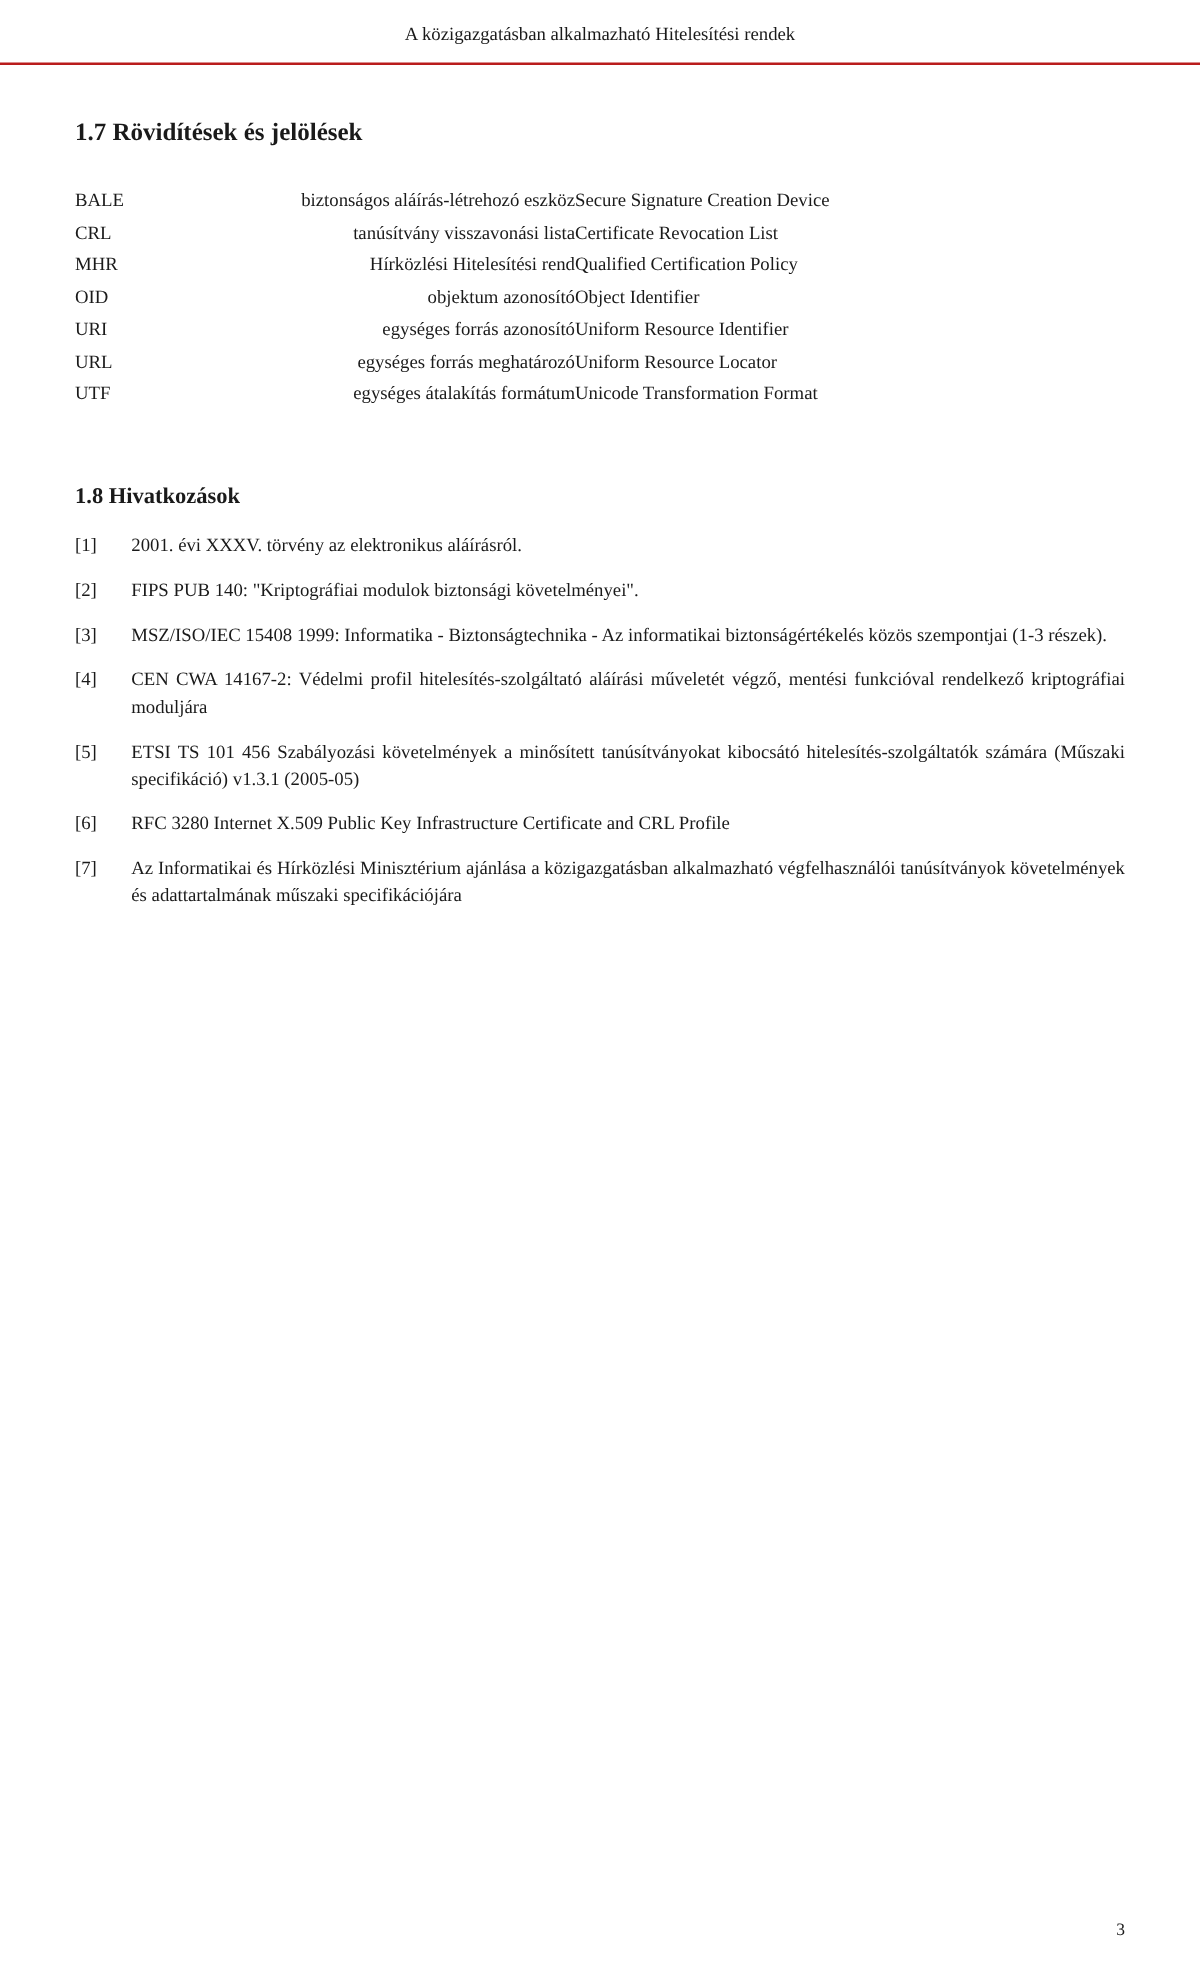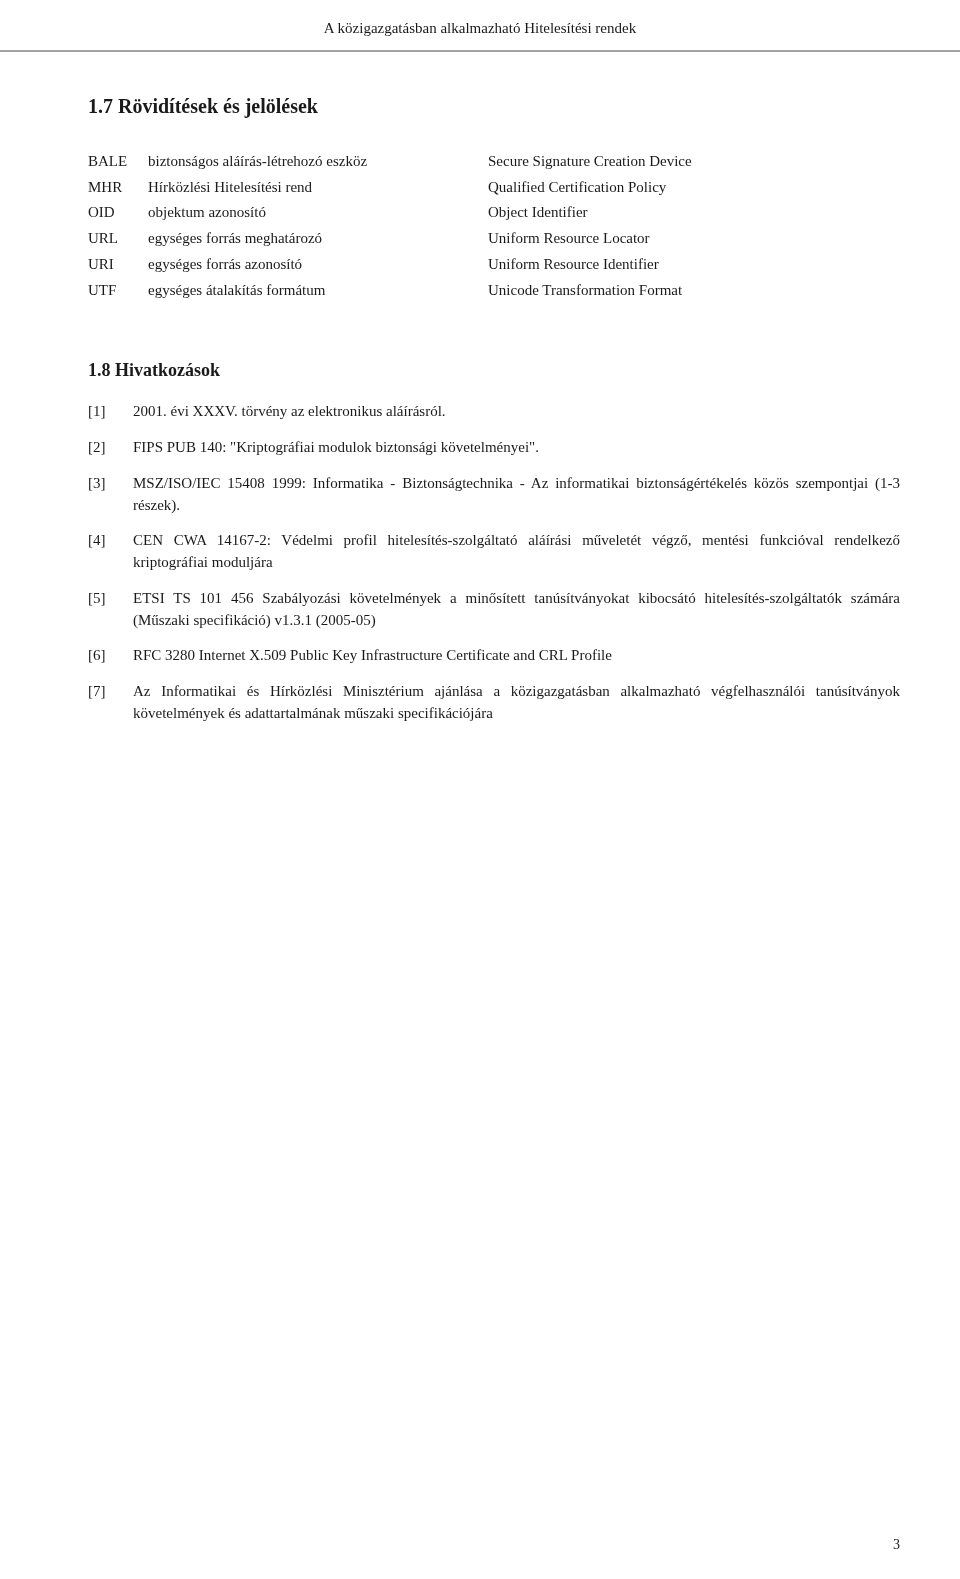--- a/index.html
+++ b/index.html
@@ -17,7 +17,7 @@
     .page-header {
       text-align: center;
       padding: 18px 60px 10px 60px;
-      border-bottom: 2px solid #a3a3a3;
+      border-bottom: 2px solid #b91c1c;
       font-size: 15px;
     }
 

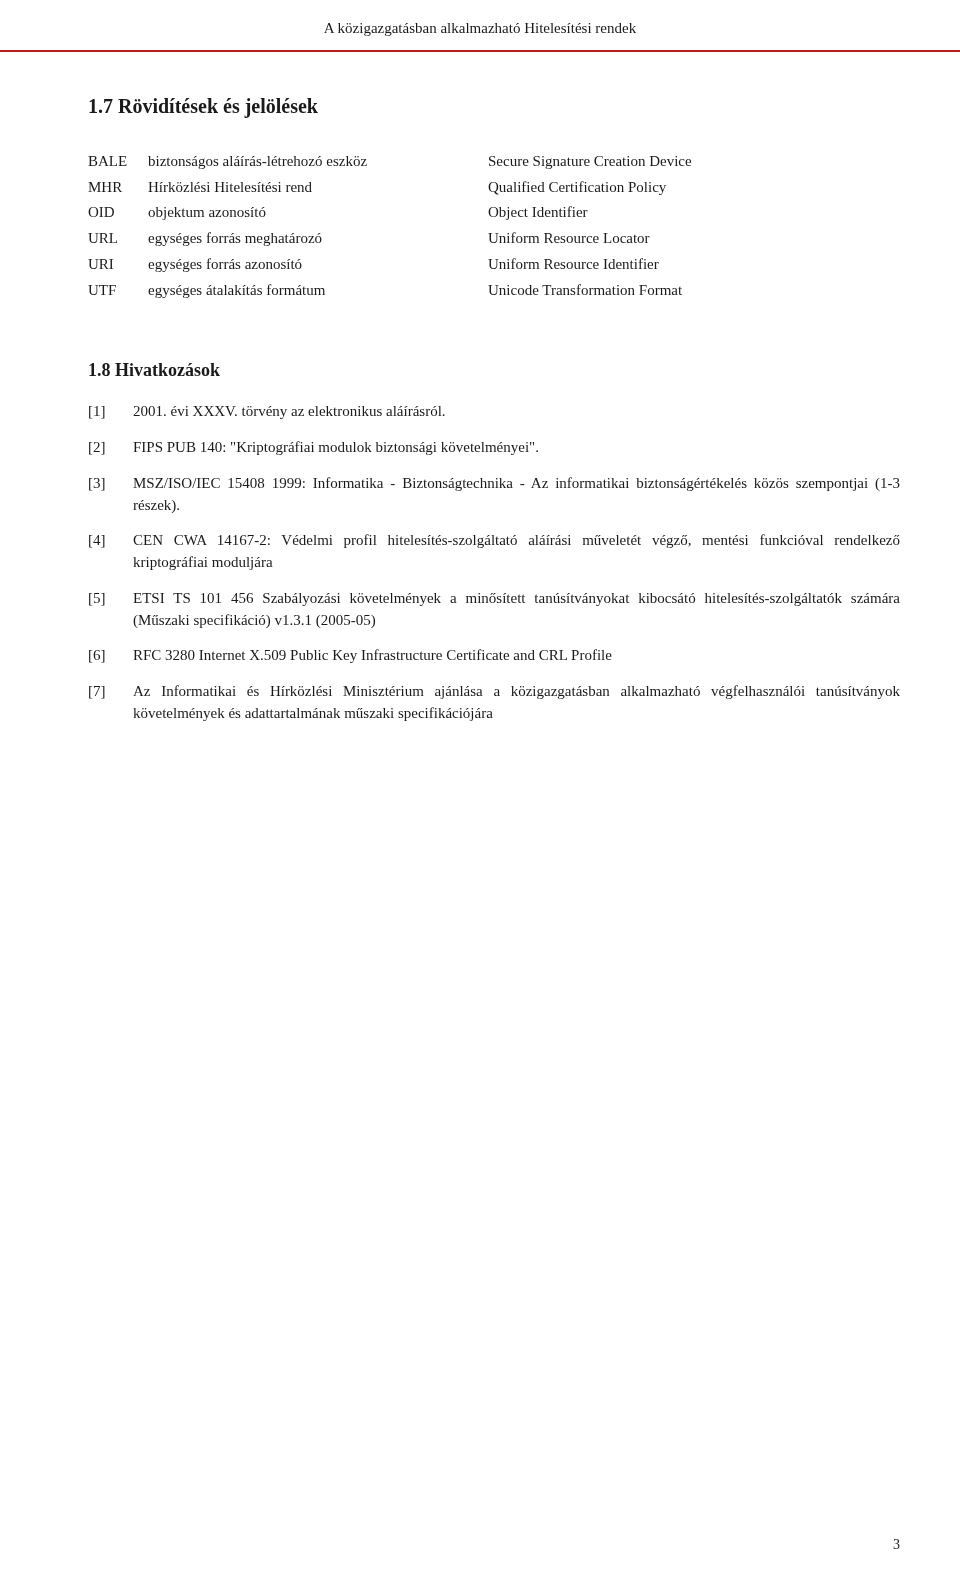--- a/index.html
+++ b/index.html
@@ -22,7 +22,7 @@
     }
 
     .page-content {
-      padding: 30px 60px 60px 88px;
+      padding: 30px 60px 60px 60px;
     }
 
     .section-title {

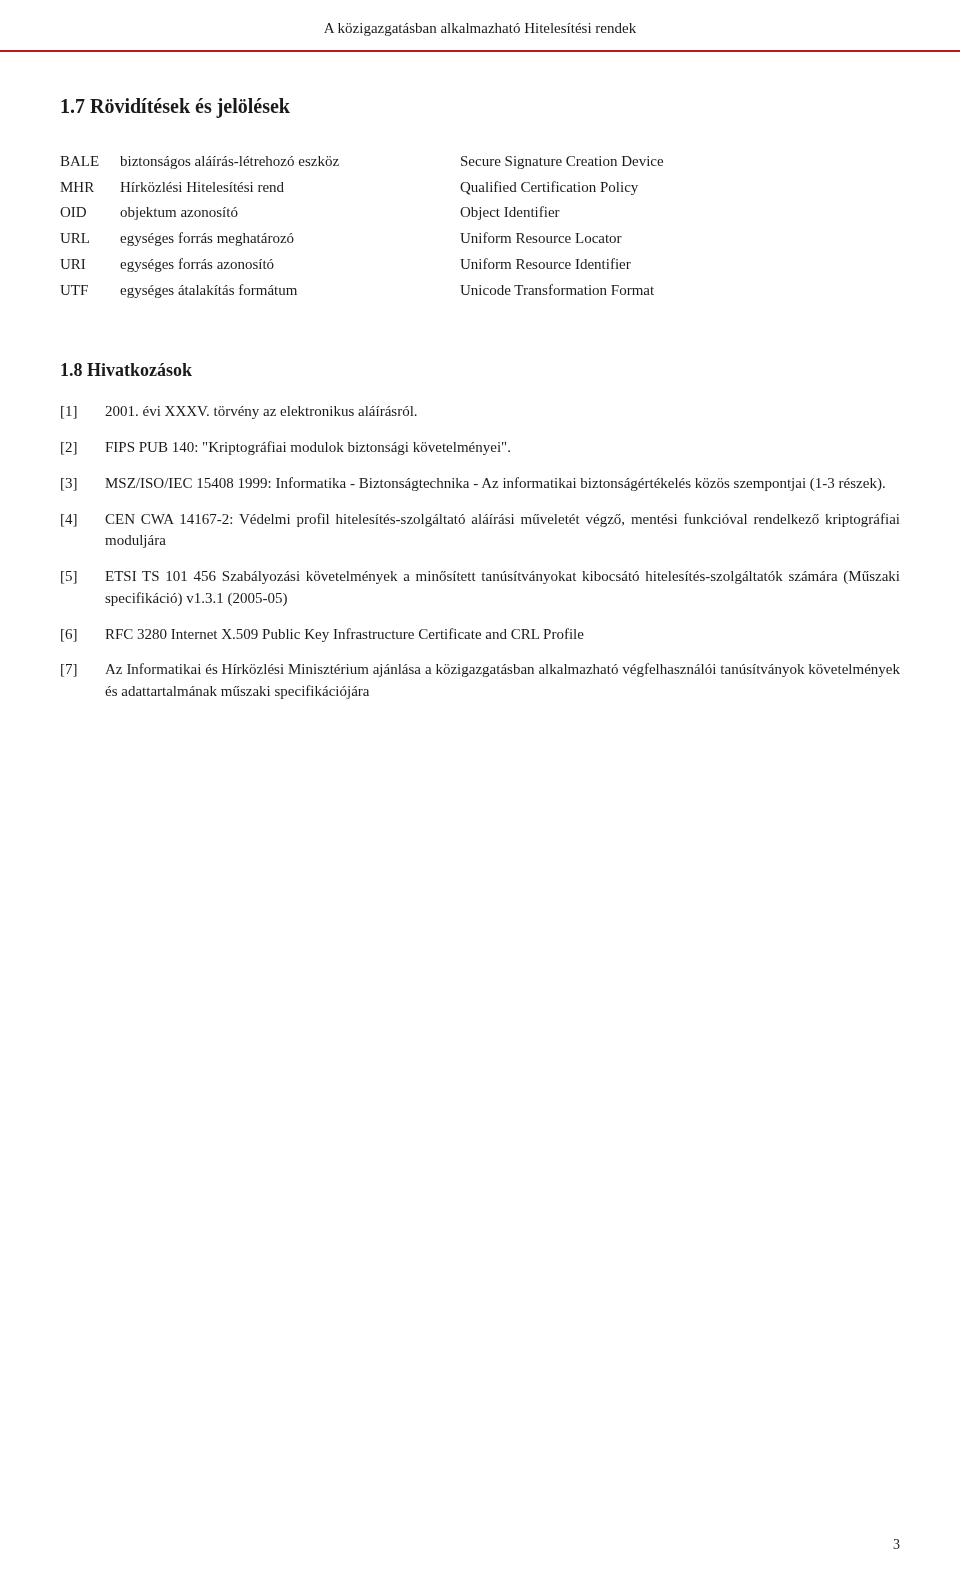--- a/index.html
+++ b/index.html
@@ -52,6 +52,7 @@
     .abbr-desc-col {
       width: 340px;
       padding-right: 20px;
+      text-align: right;
     }
 
     .abbr-full-col {

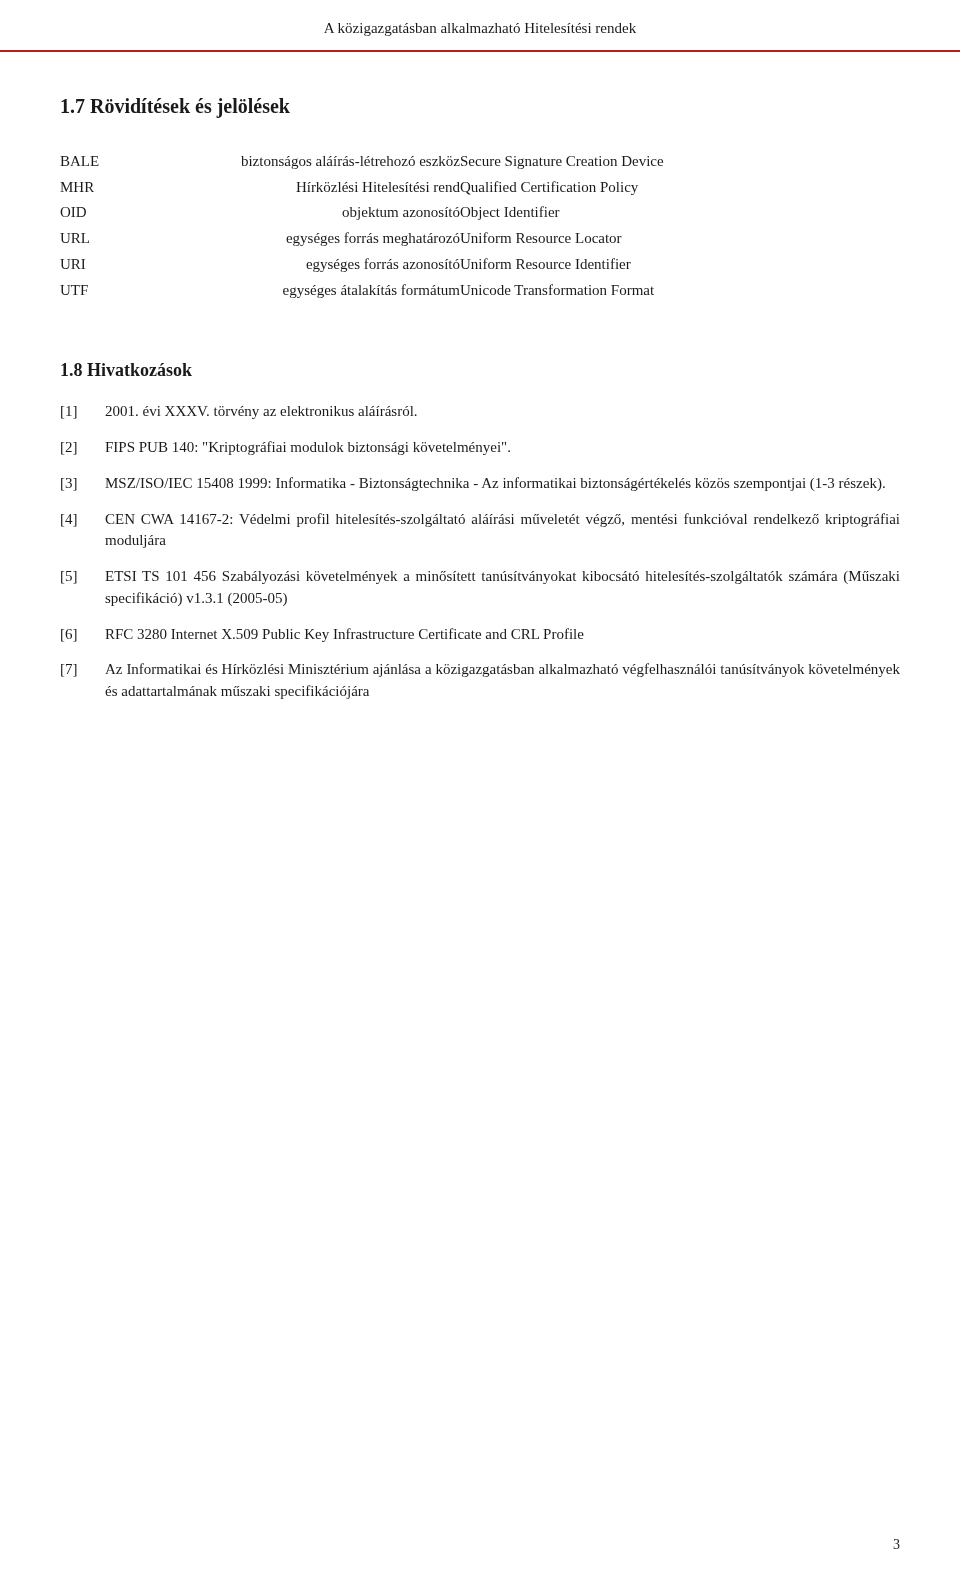--- a/index.html
+++ b/index.html
@@ -112,6 +112,11 @@
       <td class="abbr-full-col">Secure Signature Creation Device</td>
     </tr>
         <tr>
+      <td class="abbr-col">CRL</td>
+      <td class="abbr-desc-col">tanúsítvány visszavonási lista</td>
+      <td class="abbr-full-col">Certificate Revocation List</td>
+    </tr>
+        <tr>
       <td class="abbr-col">MHR</td>
       <td class="abbr-desc-col">Hírközlési Hitelesítési rend</td>
       <td class="abbr-full-col">Qualified Certification Policy</td>

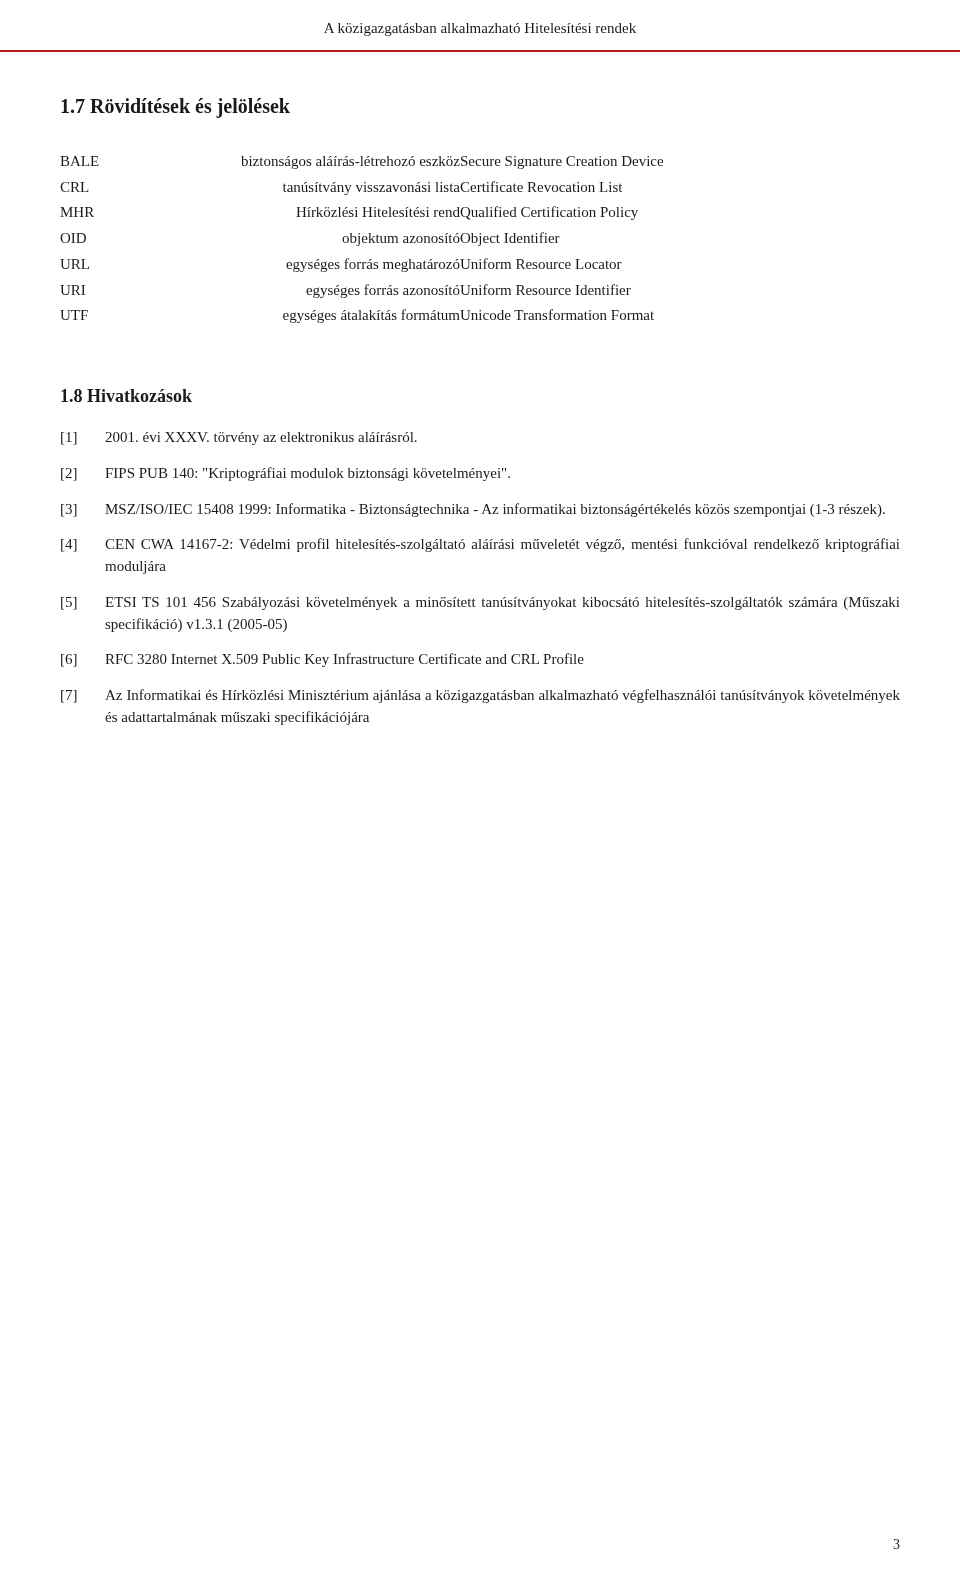--- a/index.html
+++ b/index.html
@@ -127,14 +127,14 @@
       <td class="abbr-full-col">Object Identifier</td>
     </tr>
         <tr>
+      <td class="abbr-col">URI</td>
+      <td class="abbr-desc-col">egységes forrás azonosító</td>
+      <td class="abbr-full-col">Uniform Resource Identifier</td>
+    </tr>
+        <tr>
       <td class="abbr-col">URL</td>
       <td class="abbr-desc-col">egységes forrás meghatározó</td>
       <td class="abbr-full-col">Uniform Resource Locator</td>
-    </tr>
-        <tr>
-      <td class="abbr-col">URI</td>
-      <td class="abbr-desc-col">egységes forrás azonosító</td>
-      <td class="abbr-full-col">Uniform Resource Identifier</td>
     </tr>
         <tr>
       <td class="abbr-col">UTF</td>

